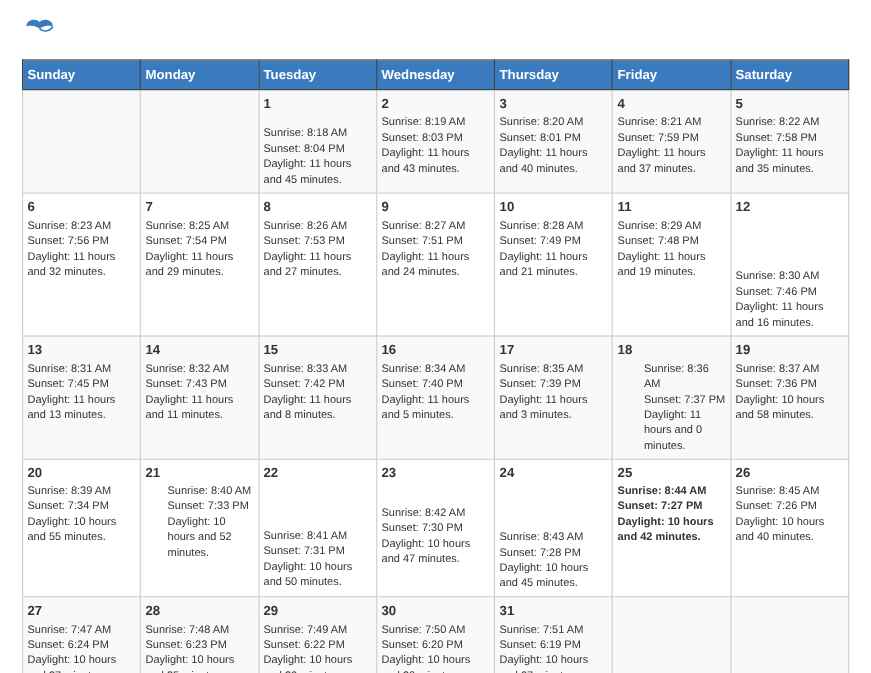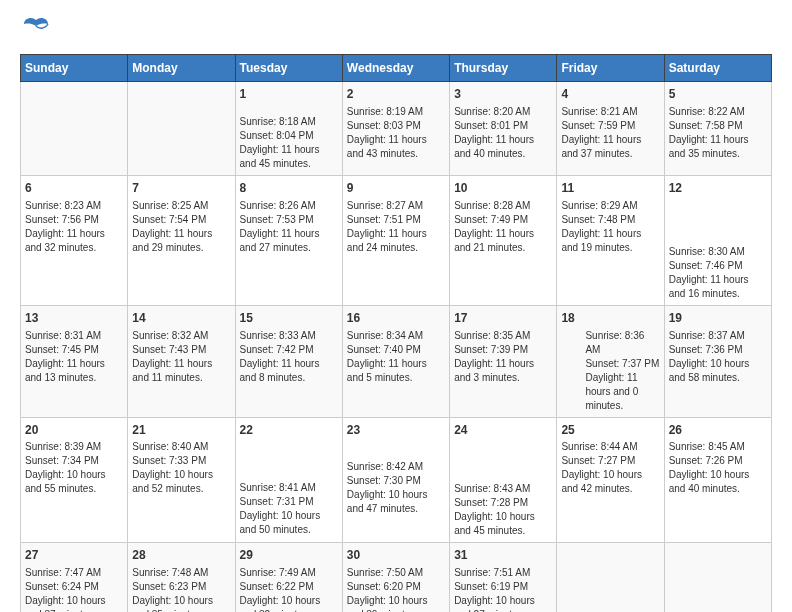--- a/index.html
+++ b/index.html
@@ -237,7 +237,7 @@
         </td>
         <td>
           <span class="day-num">21</span>
-          <div class="cell-content" style="white-space: pre-line;">Sunrise: 8:40 AM
+          <div class="cell-content" style="white-space: pre-line; margin-left: 20px;">Sunrise: 8:40 AM
 Sunset: 7:33 PM
 Daylight: 10 hours and 52 minutes.</div>
         </td>

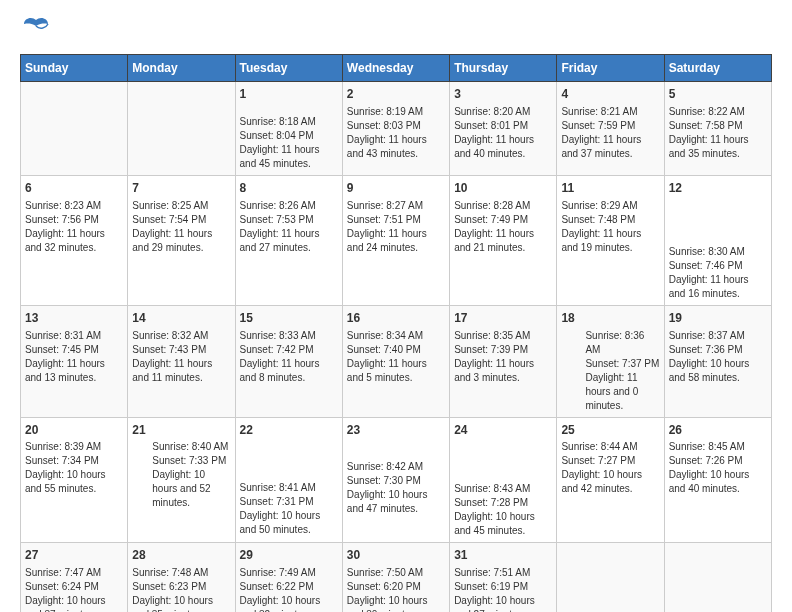--- a/index.html
+++ b/index.html
@@ -261,7 +261,7 @@
         </td>
         <td>
           <span class="day-num">25</span>
-          <div class="cell-content" style="white-space: pre-line;">Sunrise: 8:44 AM
+          <div class="cell-content" style="white-space: pre-line; font-weight: bold;">Sunrise: 8:44 AM
 Sunset: 7:27 PM
 Daylight: 10 hours and 42 minutes.</div>
         </td>

